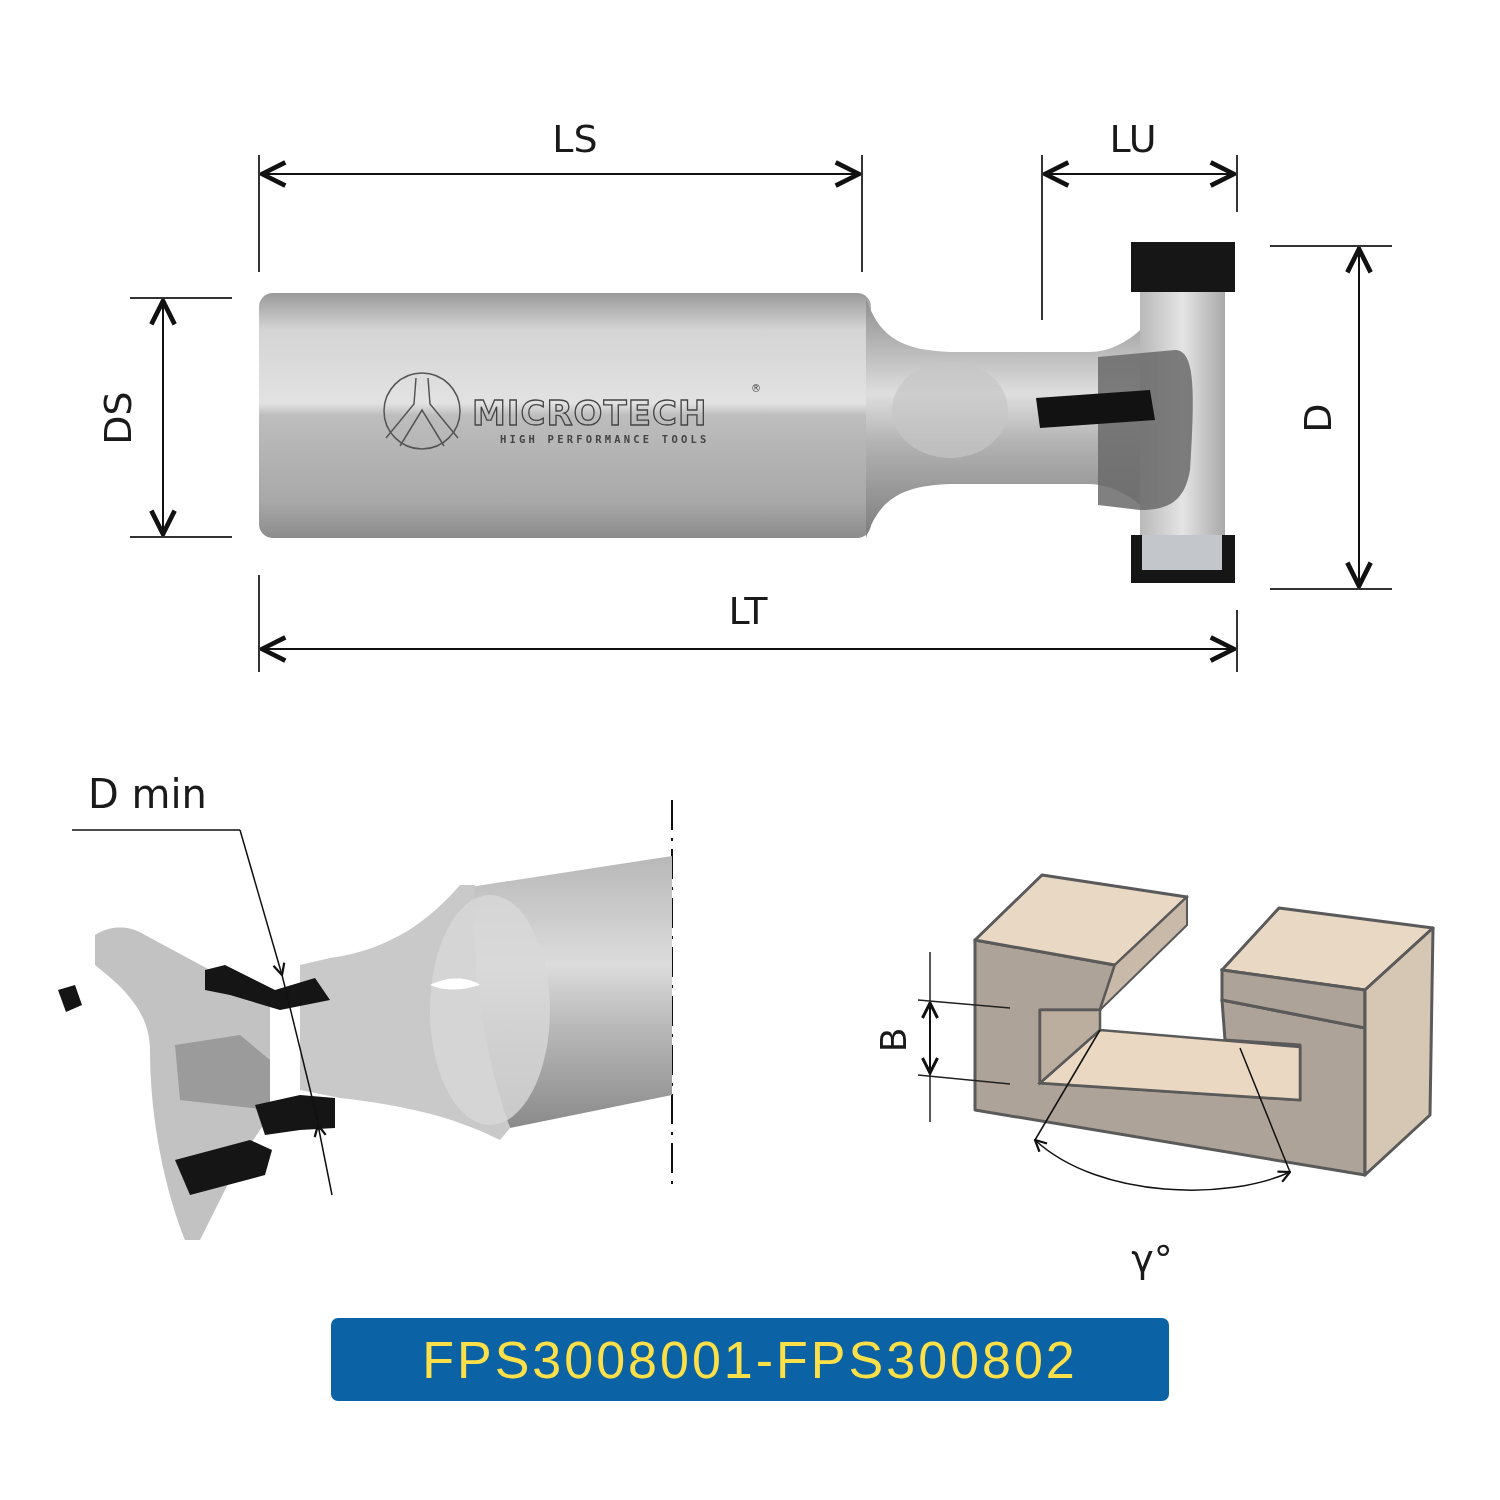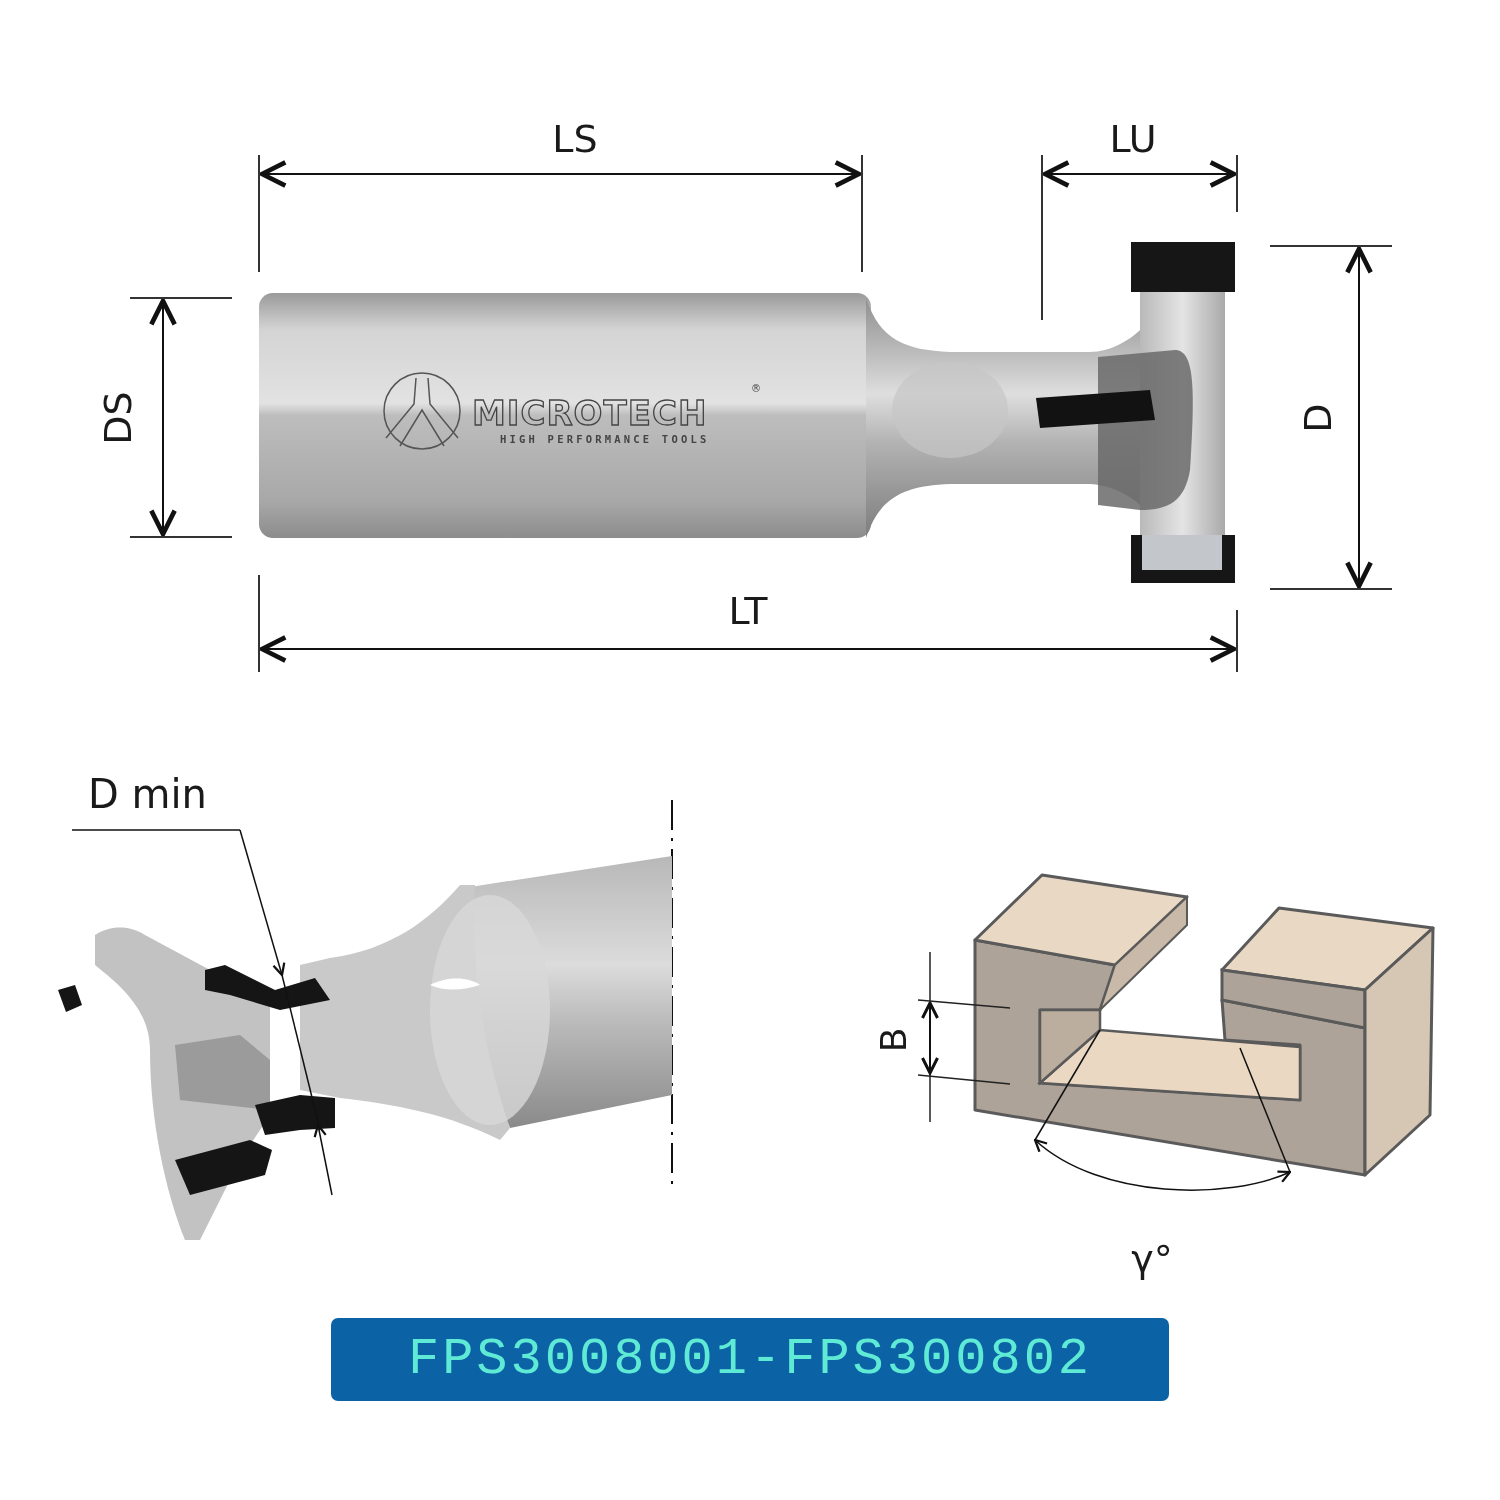--- a/index.html
+++ b/index.html
@@ -12,7 +12,7 @@
     display:flex; align-items:center; justify-content:center;
   }
   .code-text {
-    color:#5eead4; font-family:Liberation Mono, monospace; font-size:52px;
+    color:#fde047; font-family:Liberation Sans, sans-serif; font-size:52px;
     letter-spacing:3px; font-weight:400;
   }
 </style>

